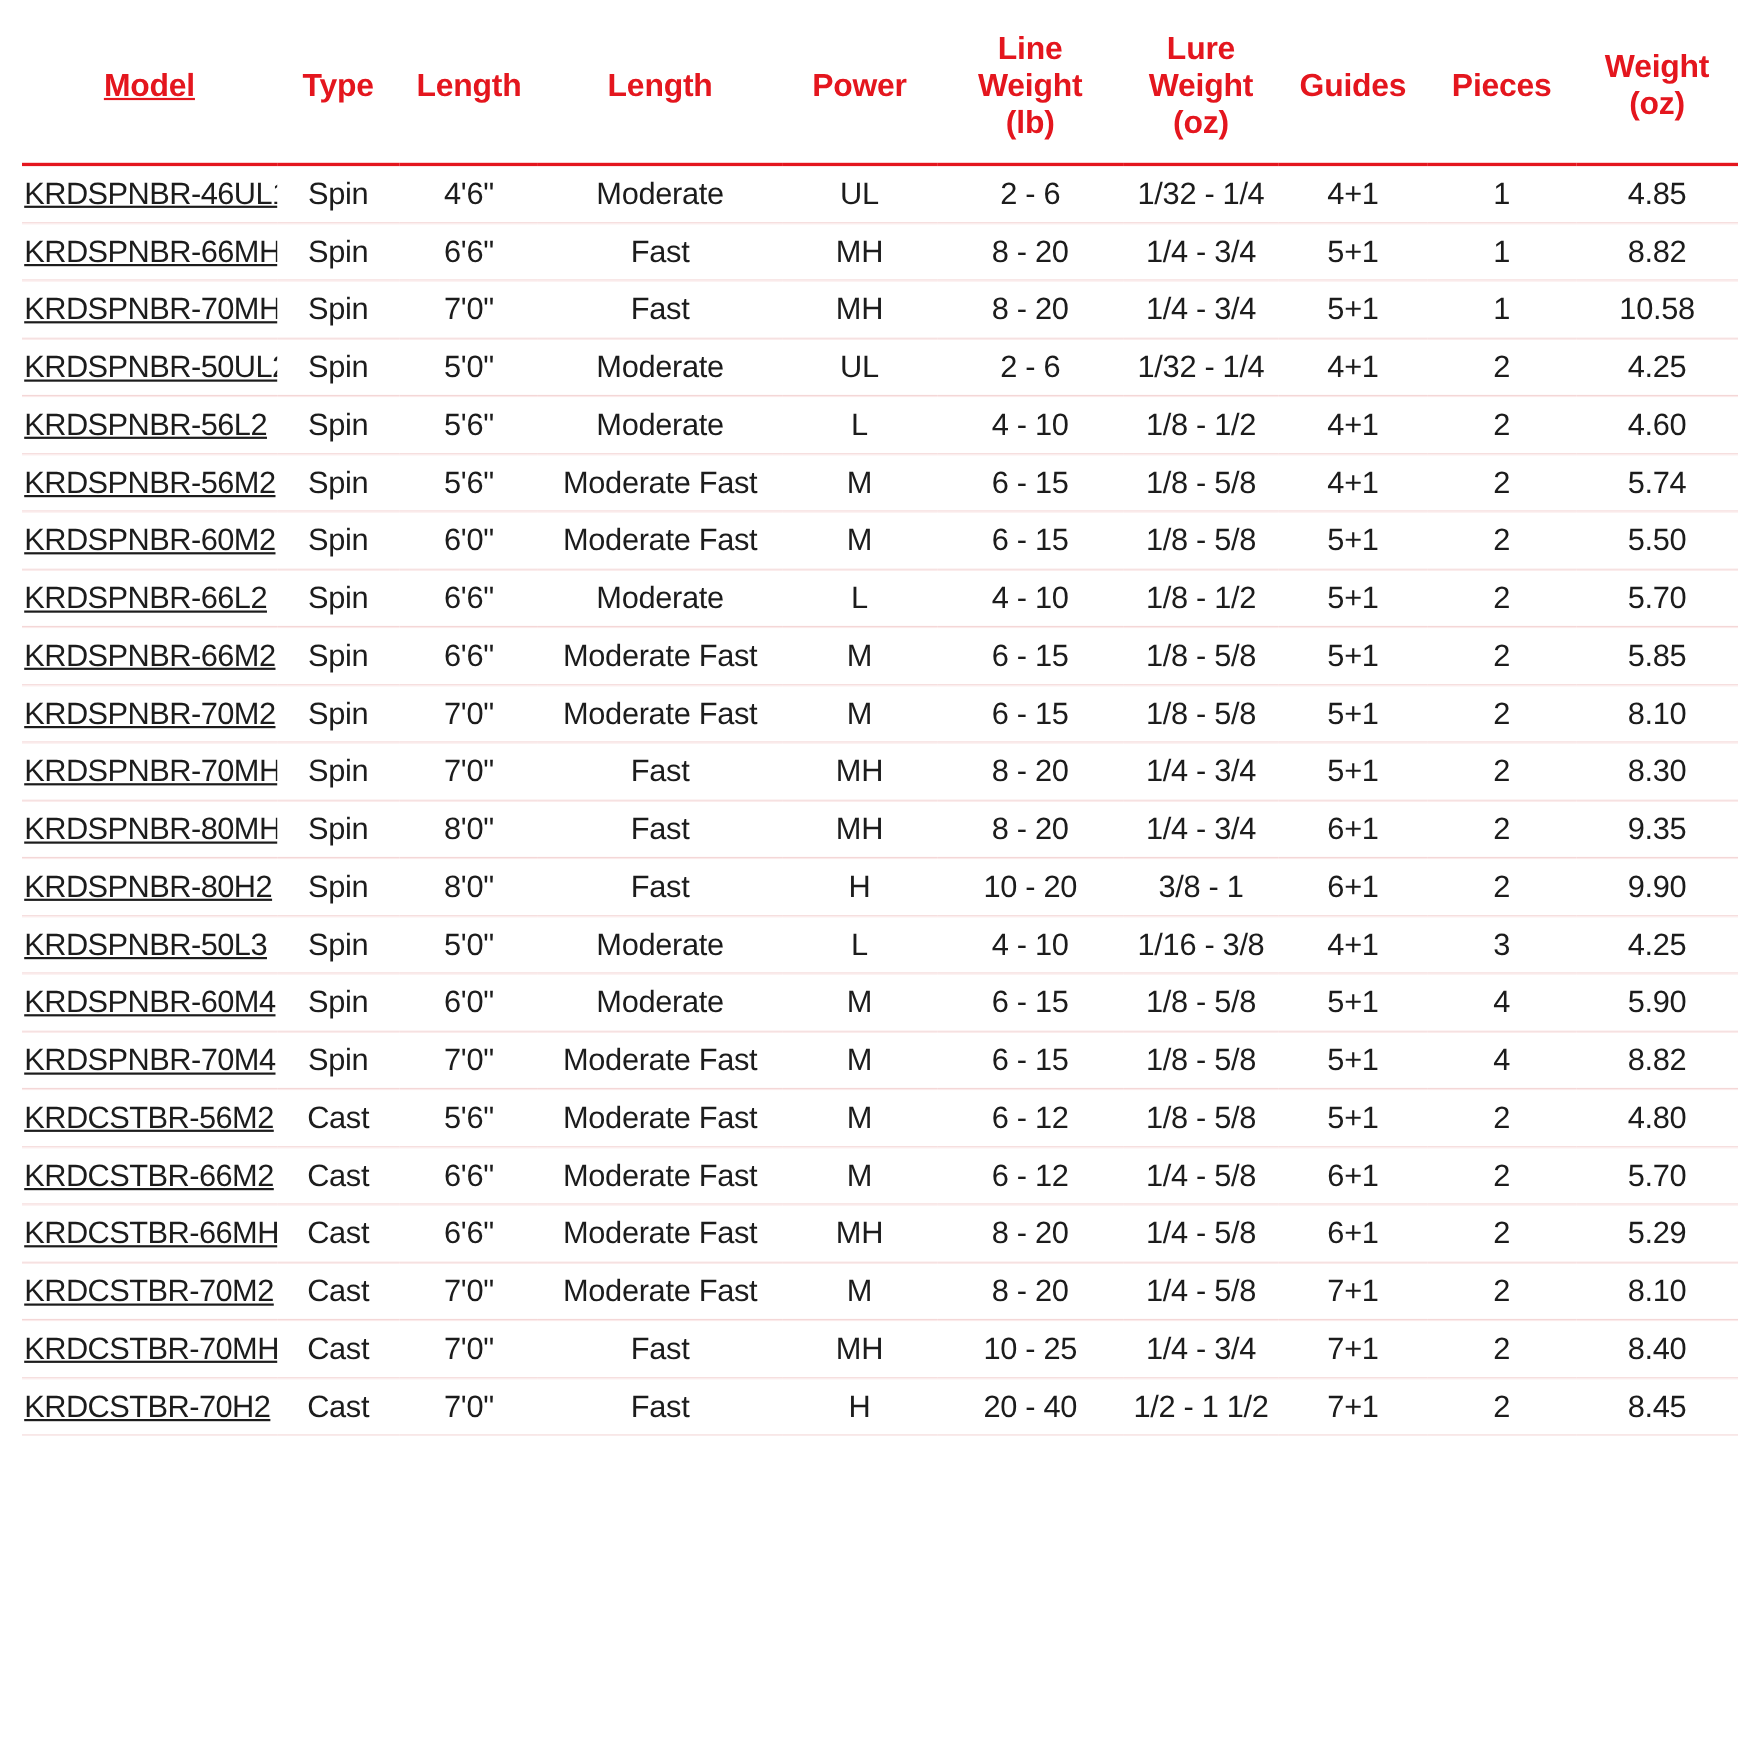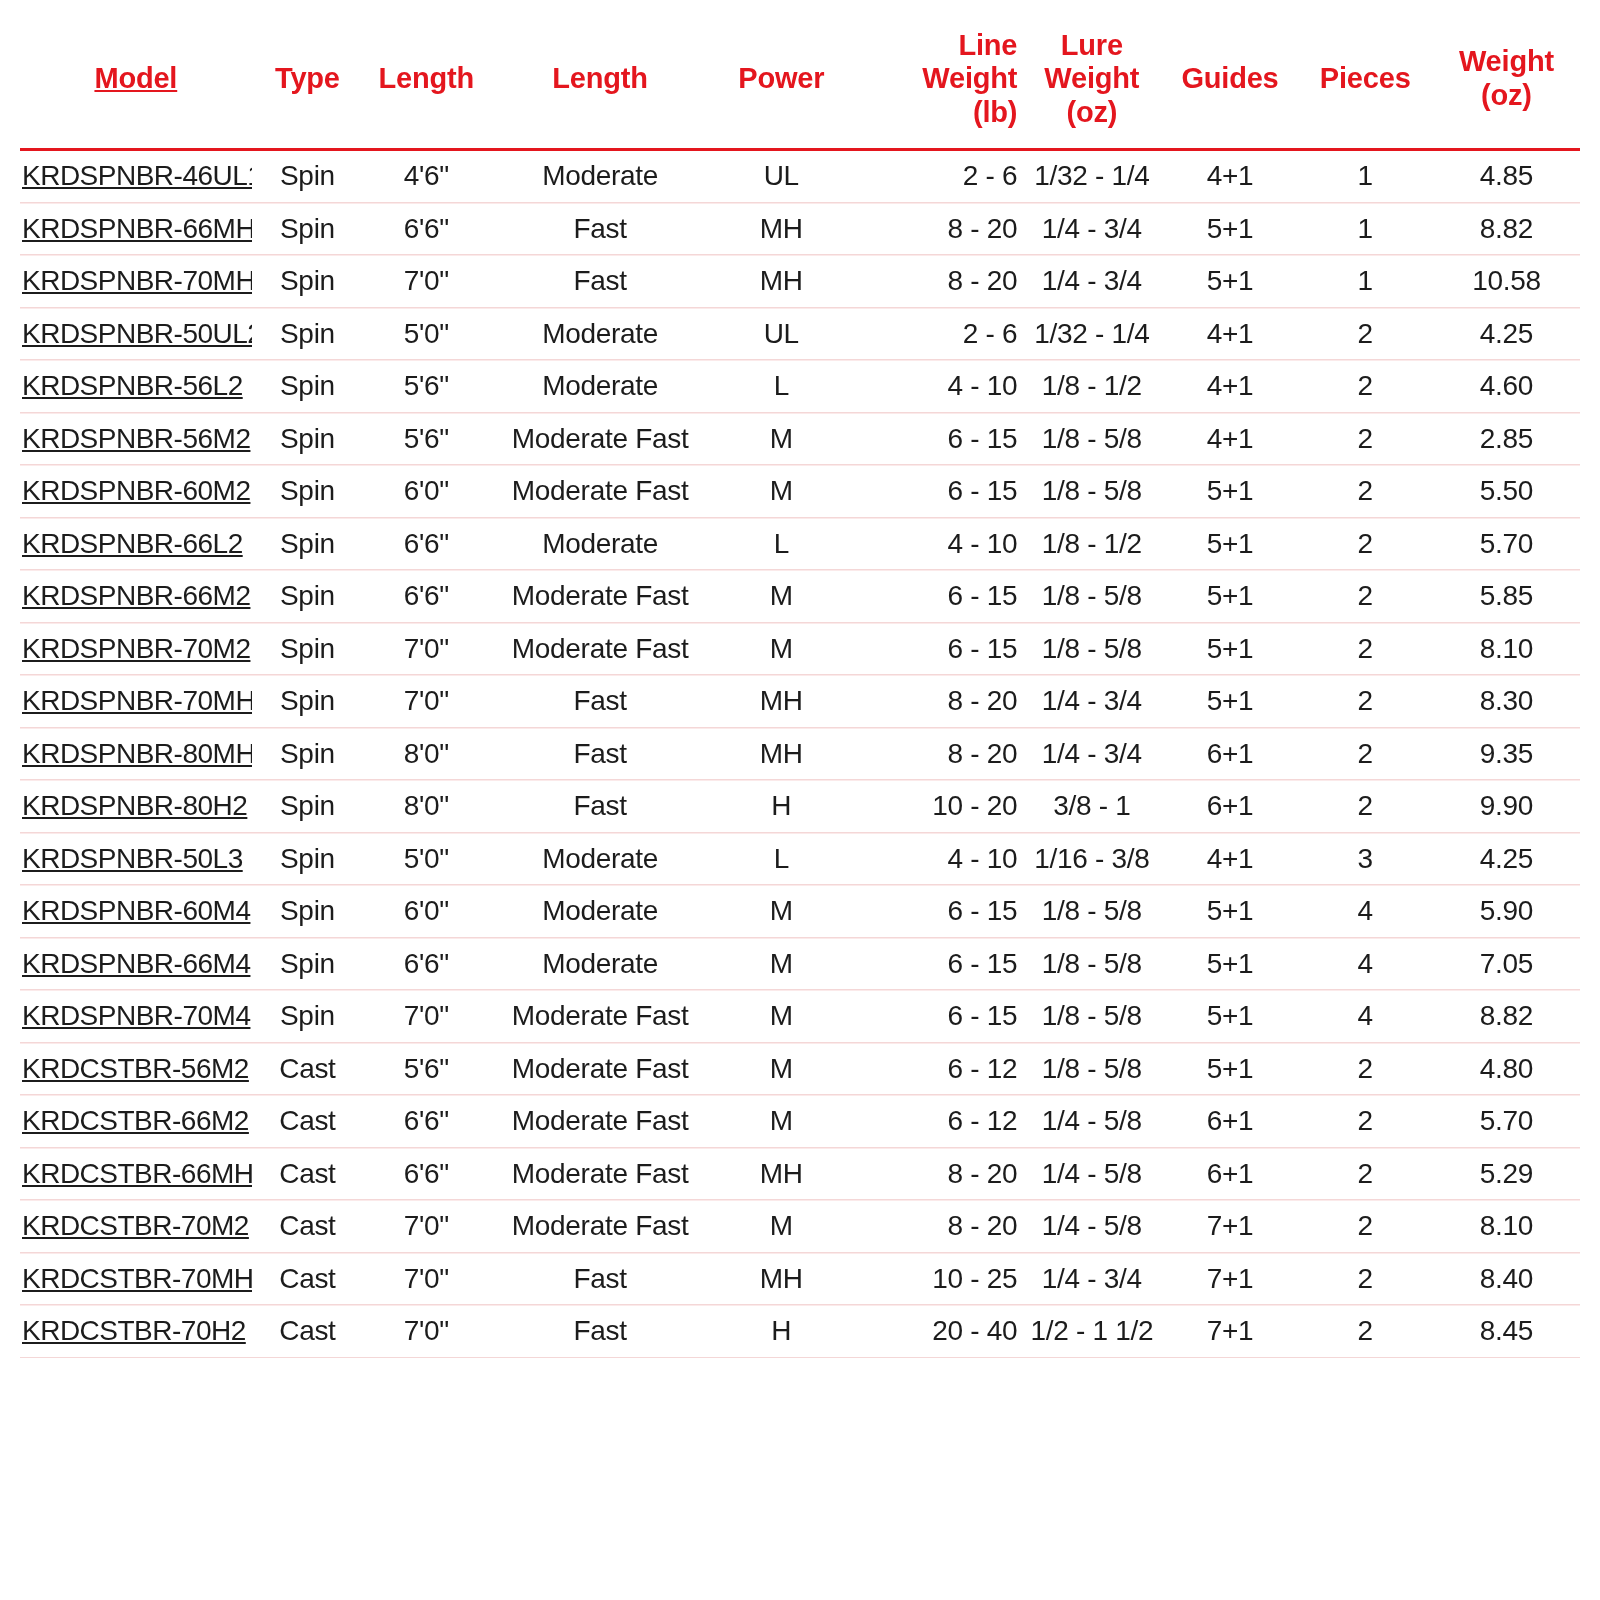--- a/index.html
+++ b/index.html
@@ -63,7 +63,7 @@
   th:nth-child(3),  td:nth-child(3)  { width: 8.0%;  }
   th:nth-child(4),  td:nth-child(4)  { width: 14.4%; }
   th:nth-child(5),  td:nth-child(5)  { width: 9.0%;  }
-  th:nth-child(6),  td:nth-child(6)  { width: 10.9%; text-align: right; }
+  th:nth-child(6),  td:nth-child(6)  { width: 10.9%; }
   th:nth-child(7),  td:nth-child(7)  { width: 9.0%;  }
   th:nth-child(8),  td:nth-child(8)  { width: 8.6%;  }
   th:nth-child(9),  td:nth-child(9)  { width: 8.6%; text-align: center;  }

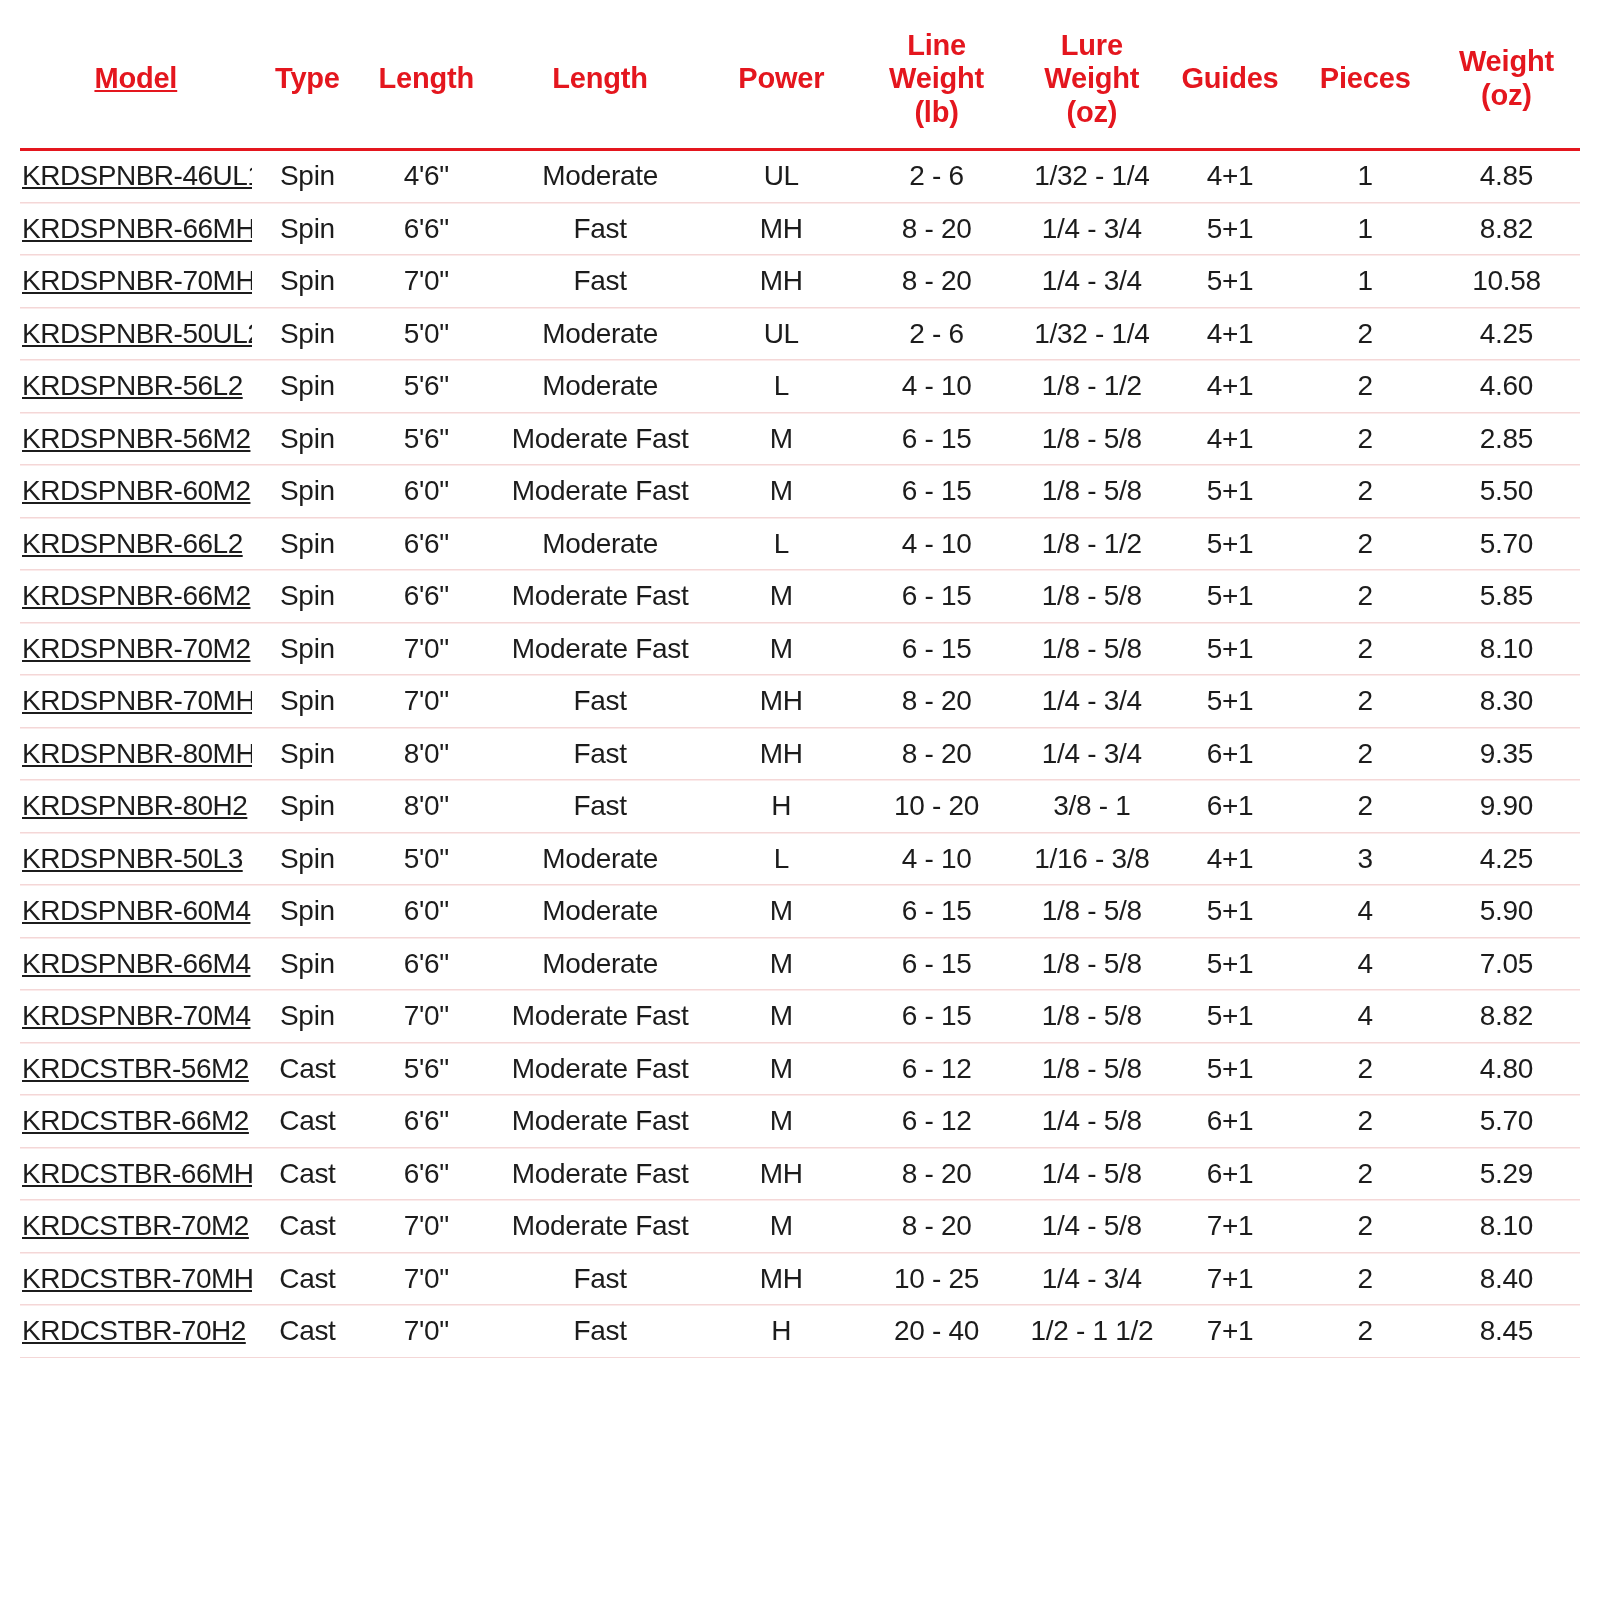--- a/index.html
+++ b/index.html
@@ -164,7 +164,7 @@
           <td class="cell-lure_weight">1/8 - 5/8</td>
           <td class="cell-guides">4+1</td>
           <td class="cell-pieces">2</td>
-          <td class="cell-weight">2.85</td>
+          <td class="cell-weight">5.74</td>
         </tr>
         <tr>
           <td class="cell-model">KRDSPNBR-60M2</td>

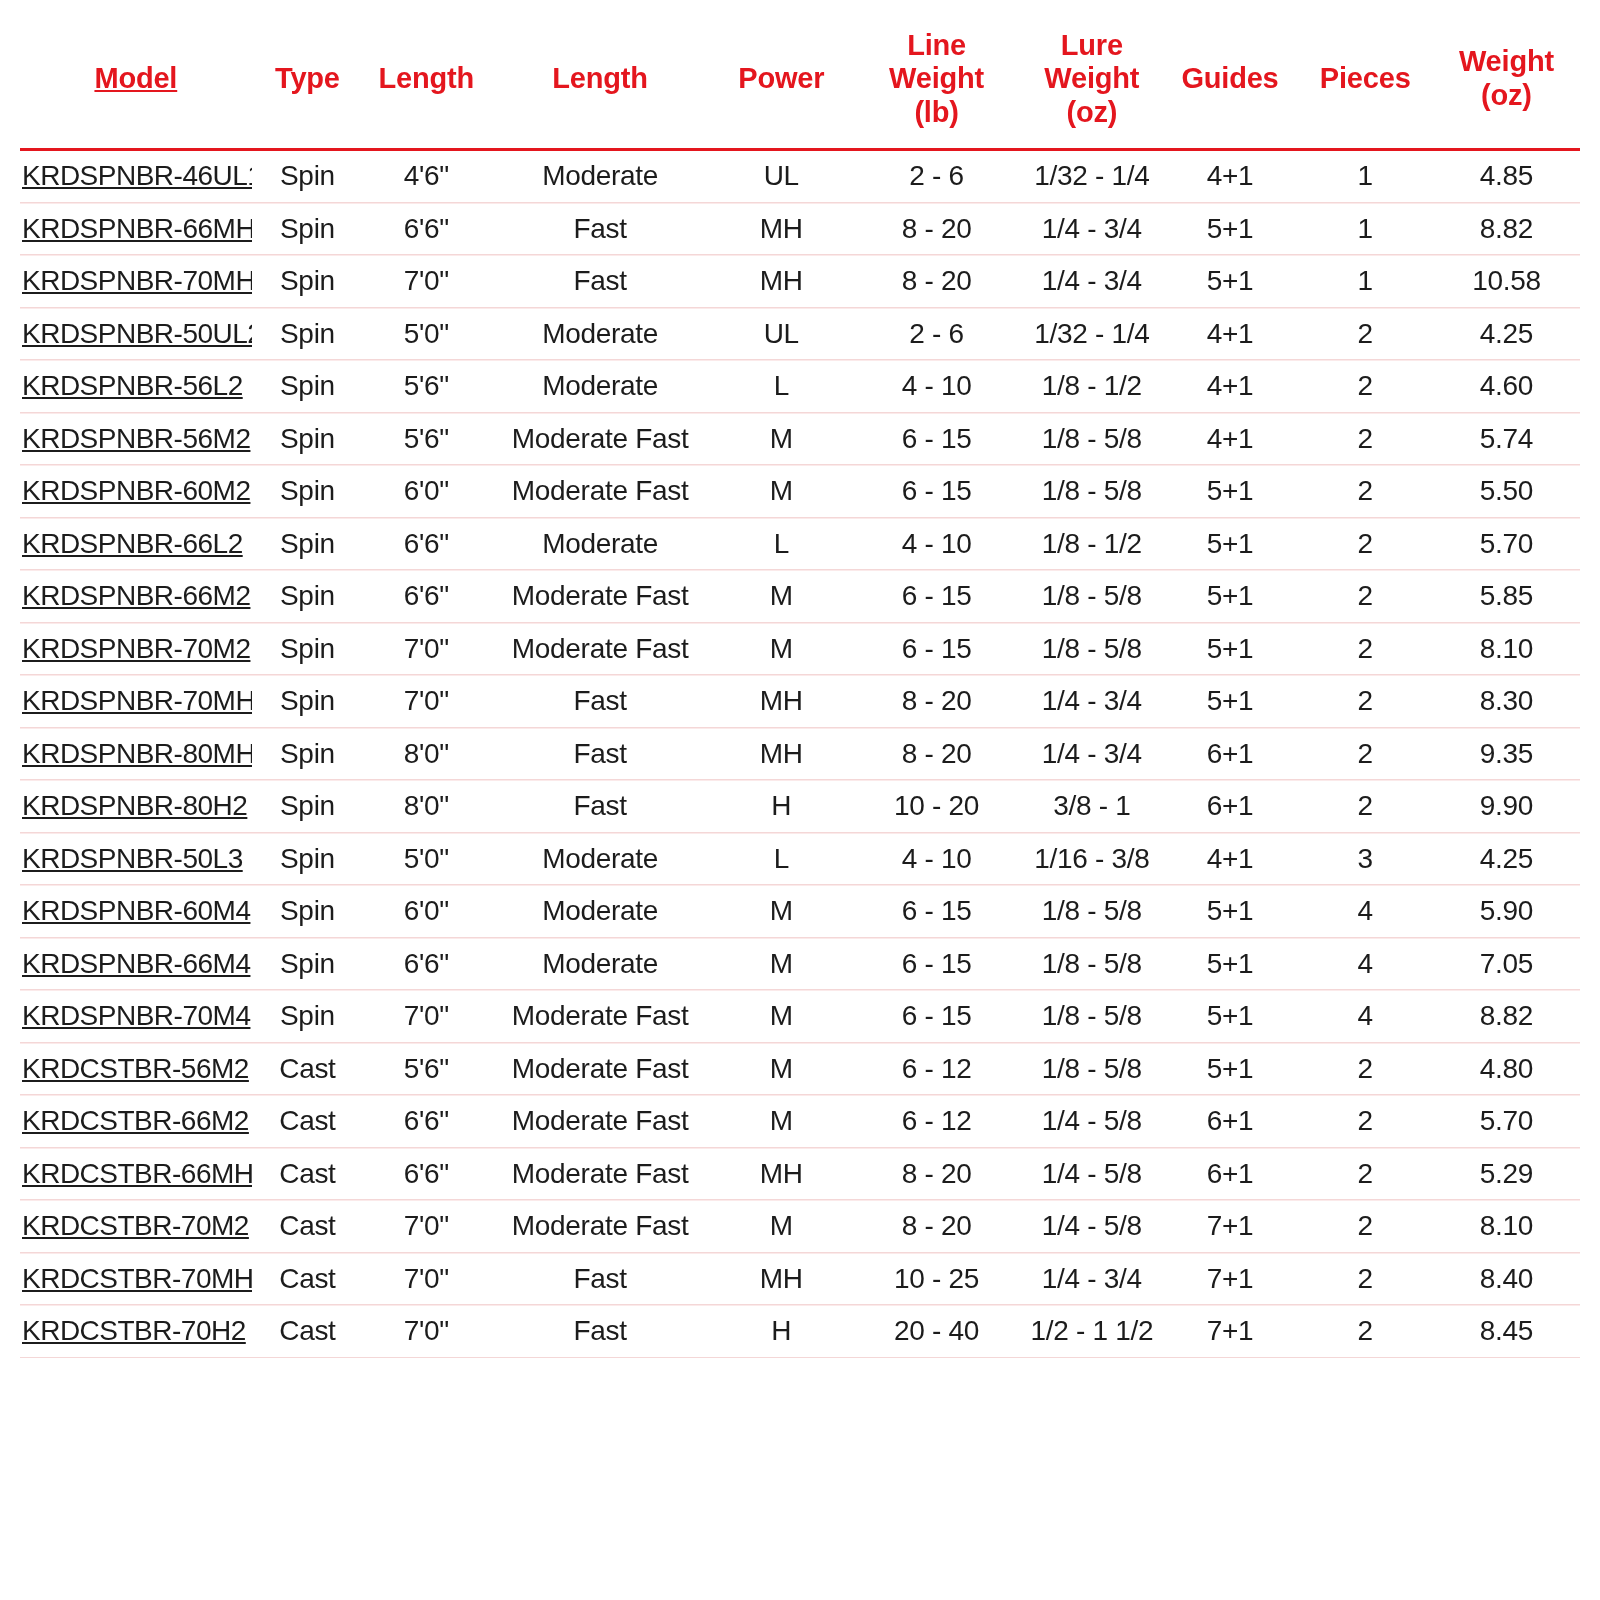--- a/index.html
+++ b/index.html
@@ -275,18 +275,6 @@
           <td class="cell-weight">5.90</td>
         </tr>
         <tr>
-          <td class="cell-model">KRDSPNBR-66M4</td>
-          <td class="cell-type">Spin</td>
-          <td class="cell-length">6'6"</td>
-          <td class="cell-action">Moderate</td>
-          <td class="cell-power">M</td>
-          <td class="cell-line_weight">6 - 15</td>
-          <td class="cell-lure_weight">1/8 - 5/8</td>
-          <td class="cell-guides">5+1</td>
-          <td class="cell-pieces">4</td>
-          <td class="cell-weight">7.05</td>
-        </tr>
-        <tr>
           <td class="cell-model">KRDSPNBR-70M4</td>
           <td class="cell-type">Spin</td>
           <td class="cell-length">7'0"</td>

